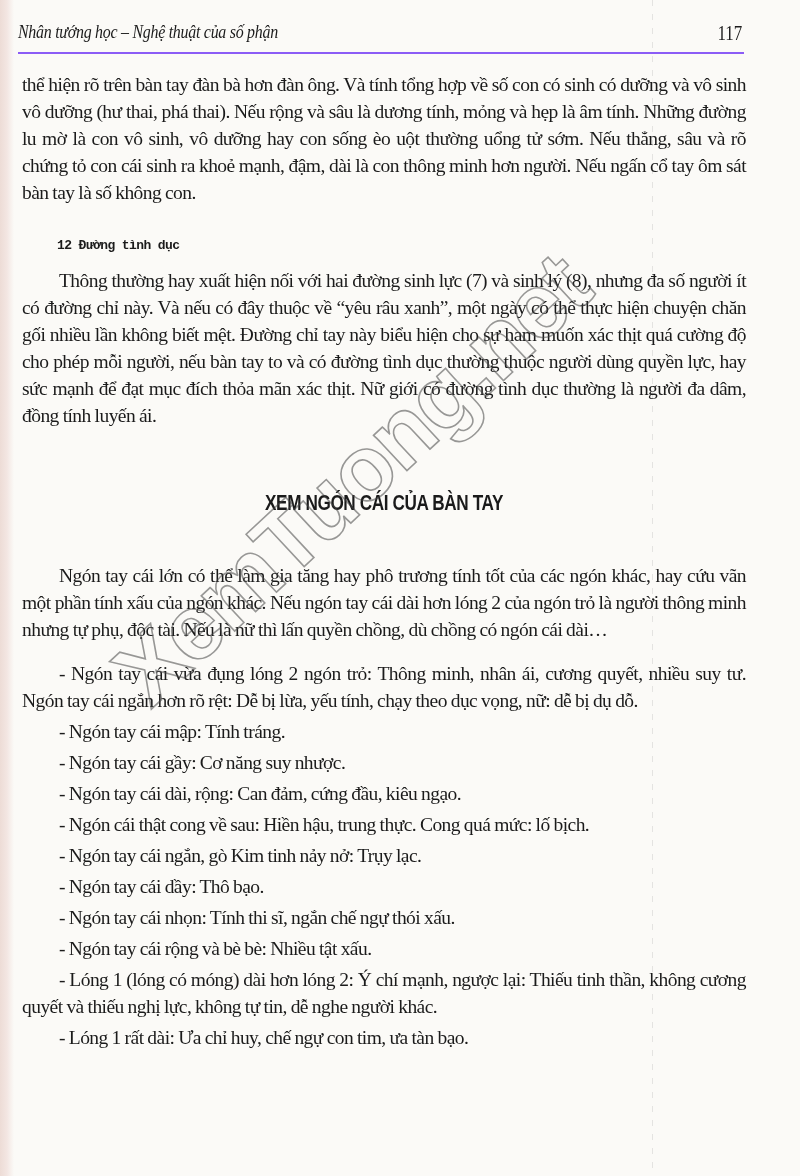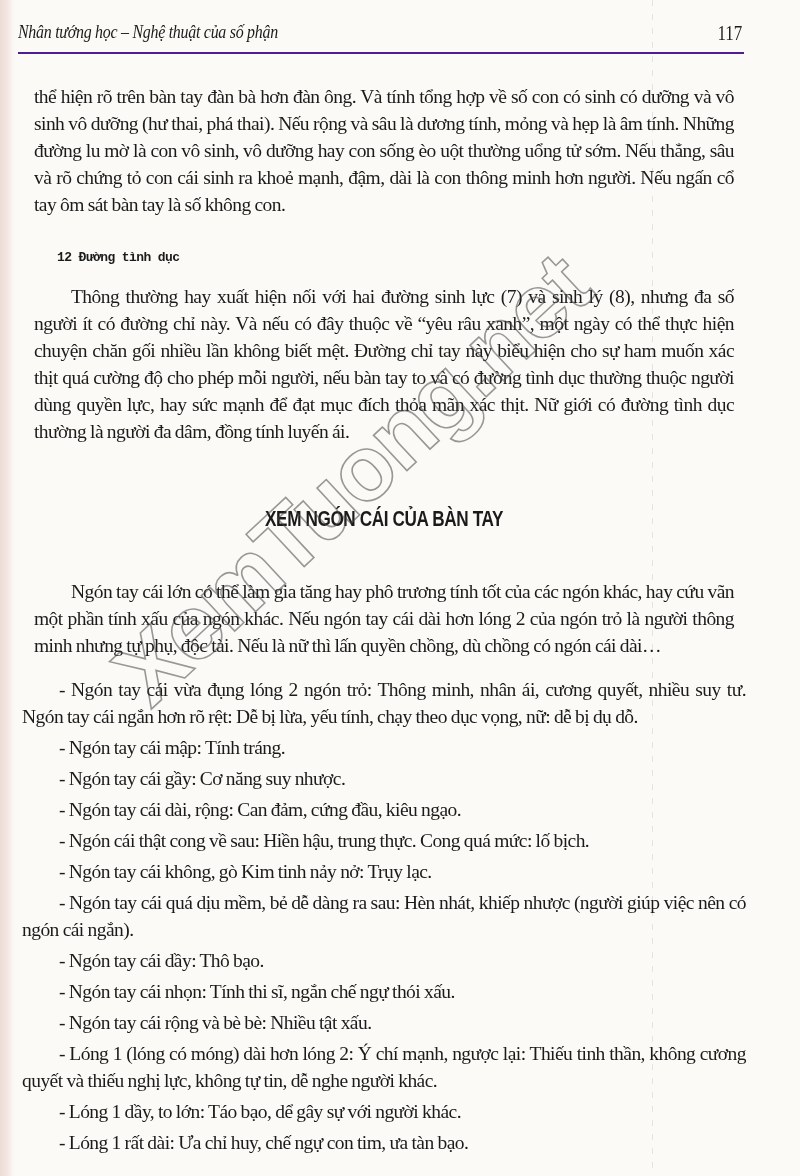--- a/index.html
+++ b/index.html
@@ -22,7 +22,7 @@
     }
     .header {
       position: absolute; left: 18px; top: 18px; width: 726px; height: 34px;
-      border-bottom: 2px solid #4c1d95;
+      border-bottom: 2px solid #8b5cf6;
     }
     .header-title {
       position: absolute; left: 0; top: 4px;

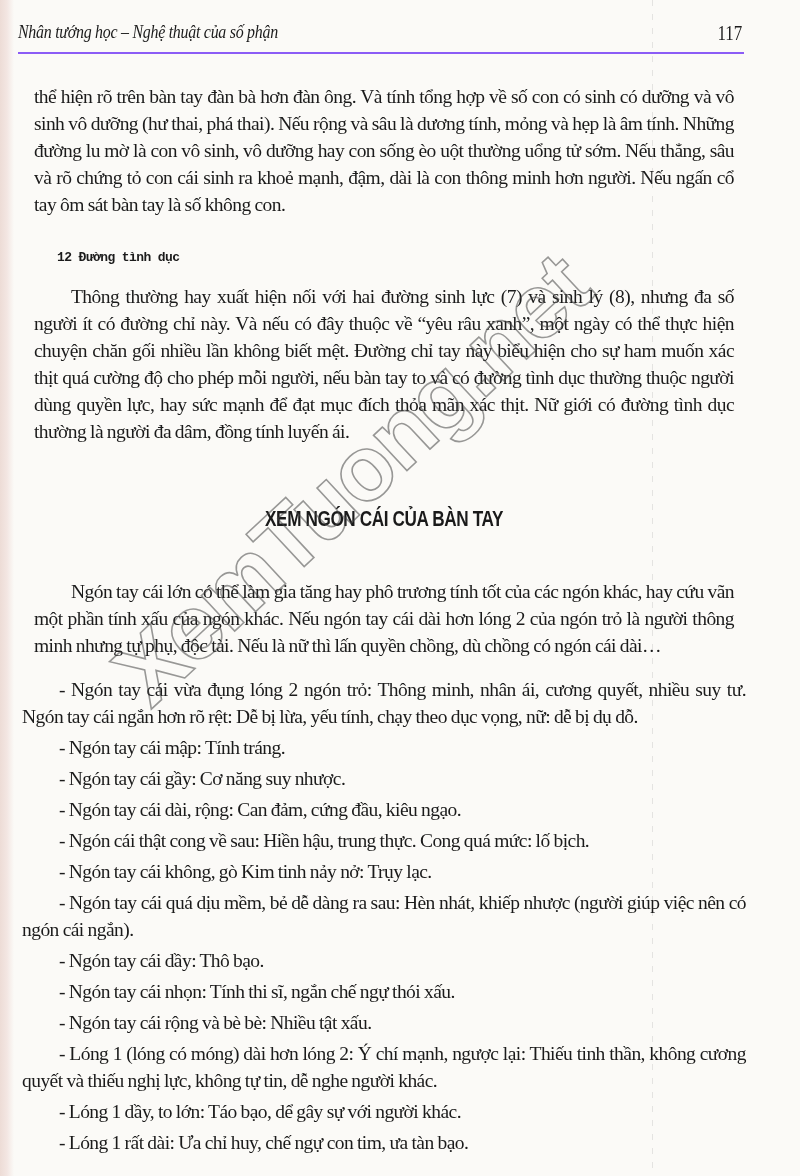--- a/index.html
+++ b/index.html
@@ -39,7 +39,7 @@
       font-size: 19.5px; line-height: 27px;
     }
     .para {
-      margin: 12px; text-align: justify; text-align-last: left;
+      margin: 0; text-align: justify; text-align-last: left;
       letter-spacing: -0.55px; word-spacing: -0.5px;
     }
     .indent { text-indent: 37px; }

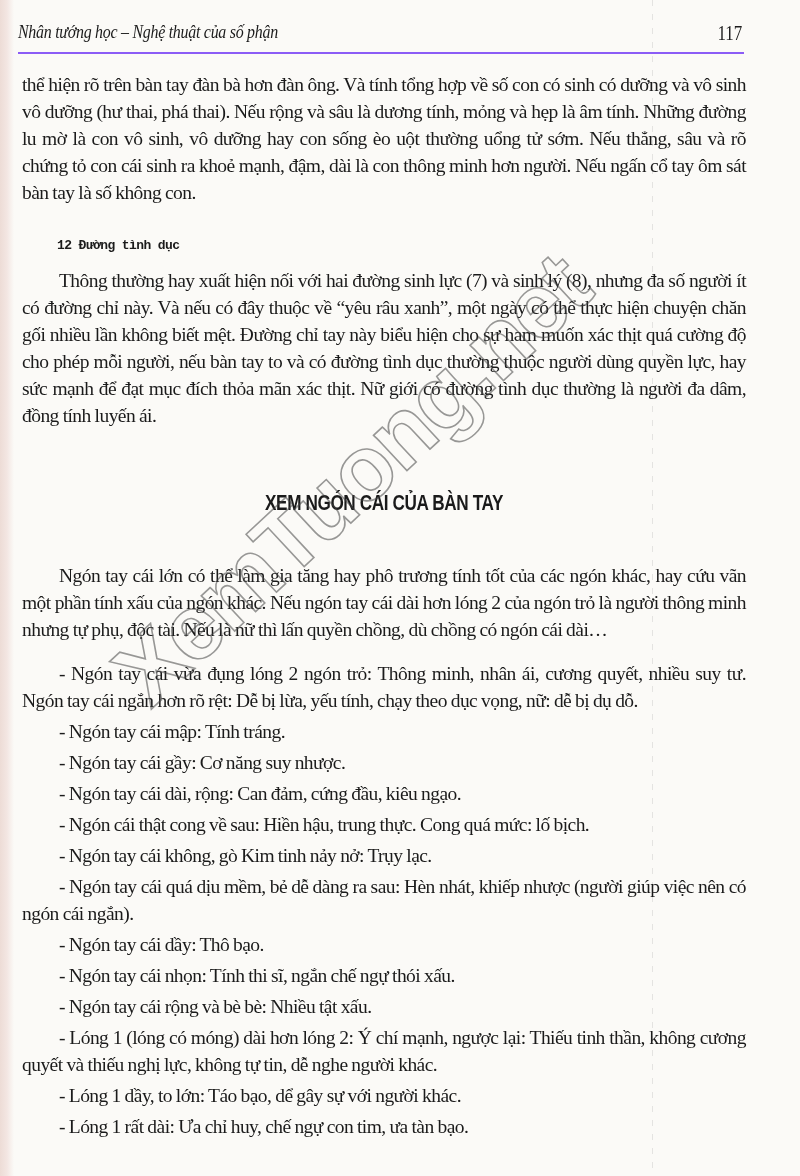--- a/index.html
+++ b/index.html
@@ -92,7 +92,7 @@
     <p class="para indent item">- Ngón tay cái gầy: Cơ năng suy nhược.</p>
     <p class="para indent item">- Ngón tay cái dài, rộng: Can đảm, cứng đầu, kiêu ngạo.</p>
     <p class="para indent item">- Ngón cái thật cong về sau: Hiền hậu, trung thực. Cong quá mức: lố bịch.</p>
-    <p class="para indent item">- Ngón tay cái không, gò Kim tinh nảy nở: Trụy lạc.</p>
+    <p class="para indent item">- Ngón tay cái ngắn, gò Kim tinh nảy nở: Trụy lạc.</p>
     <p class="para indent item">- Ngón tay cái quá dịu mềm, bẻ dễ dàng ra sau: Hèn nhát, khiếp nhược (người giúp việc nên có ngón cái ngắn).</p>
     <p class="para indent item">- Ngón tay cái dầy: Thô bạo.</p>
     <p class="para indent item">- Ngón tay cái nhọn: Tính thi sĩ, ngắn chế ngự thói xấu.</p>

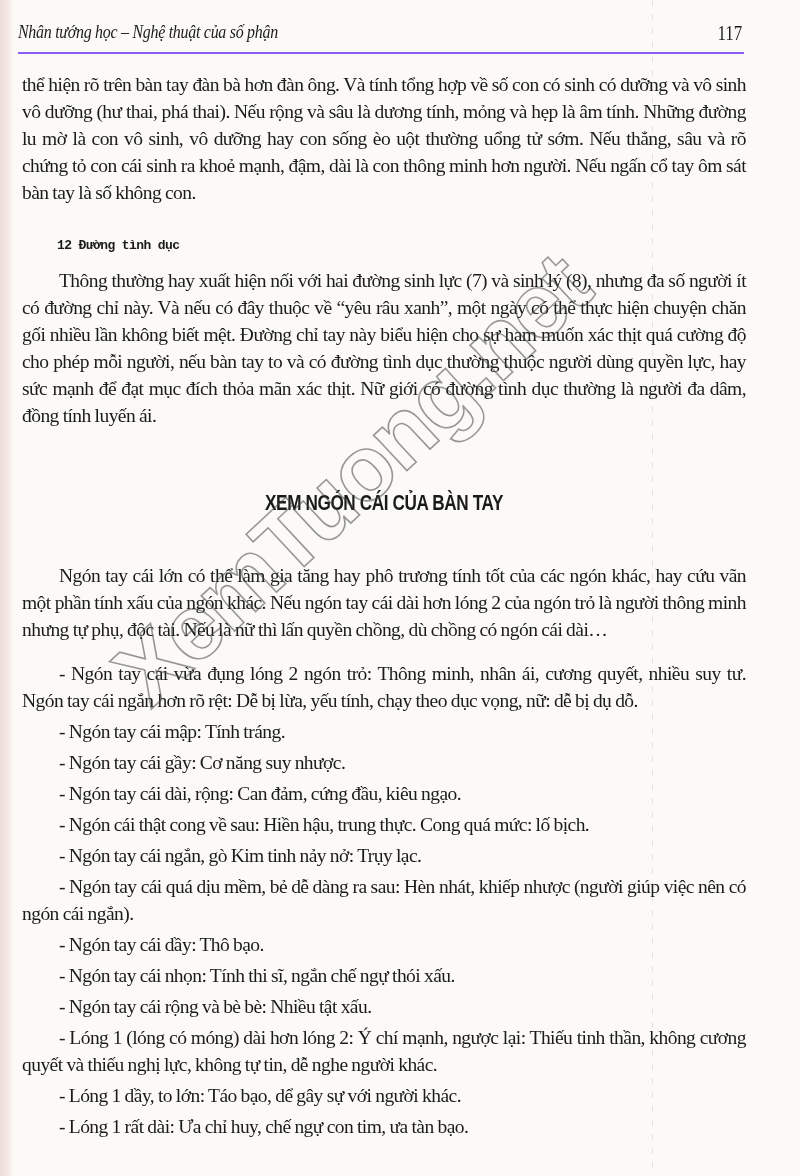--- a/index.html
+++ b/index.html
@@ -93,7 +93,6 @@
     <p class="para indent item">- Ngón tay cái dài, rộng: Can đảm, cứng đầu, kiêu ngạo.</p>
     <p class="para indent item">- Ngón cái thật cong về sau: Hiền hậu, trung thực. Cong quá mức: lố bịch.</p>
     <p class="para indent item">- Ngón tay cái ngắn, gò Kim tinh nảy nở: Trụy lạc.</p>
-    <p class="para indent item">- Ngón tay cái quá dịu mềm, bẻ dễ dàng ra sau: Hèn nhát, khiếp nhược (người giúp việc nên có ngón cái ngắn).</p>
     <p class="para indent item">- Ngón tay cái dầy: Thô bạo.</p>
     <p class="para indent item">- Ngón tay cái nhọn: Tính thi sĩ, ngắn chế ngự thói xấu.</p>
     <p class="para indent item">- Ngón tay cái rộng và bè bè: Nhiều tật xấu.</p>

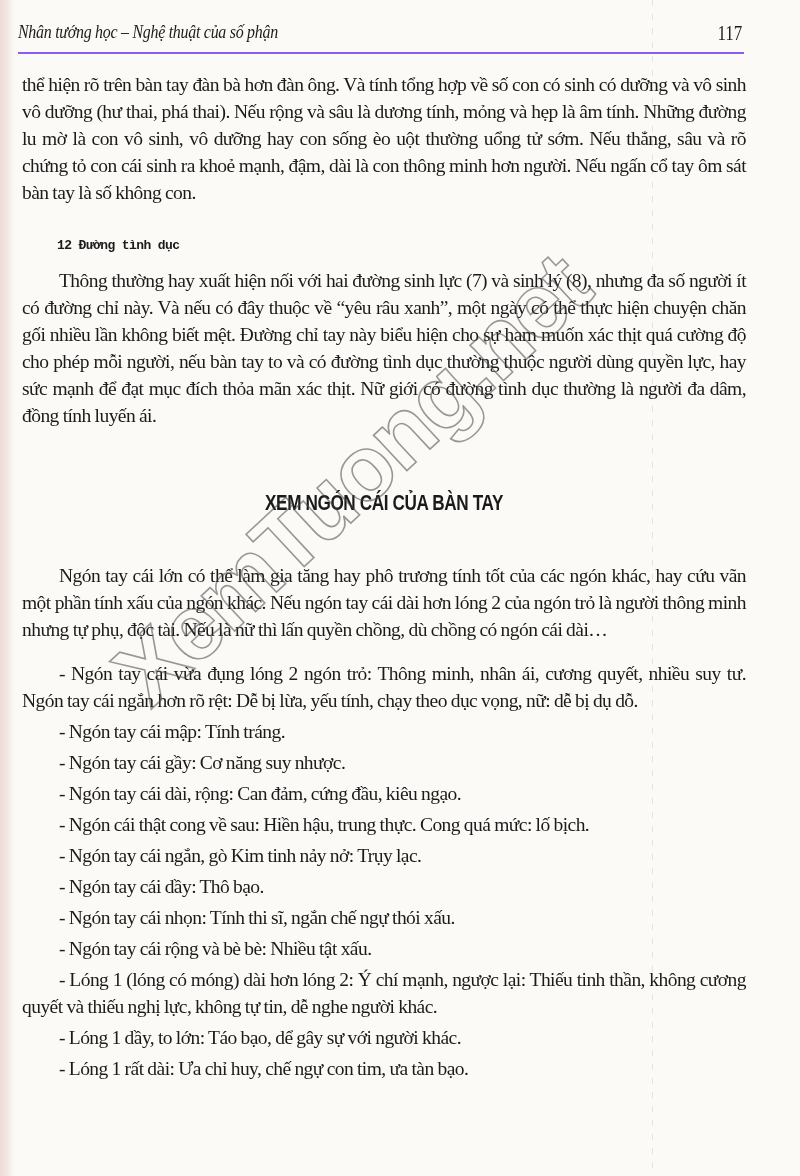--- a/index.html
+++ b/index.html
@@ -97,7 +97,6 @@
     <p class="para indent item">- Ngón tay cái nhọn: Tính thi sĩ, ngắn chế ngự thói xấu.</p>
     <p class="para indent item">- Ngón tay cái rộng và bè bè: Nhiều tật xấu.</p>
     <p class="para indent item">- Lóng 1 (lóng có móng) dài hơn lóng 2: Ý chí mạnh, ngược lại: Thiếu tinh thần, không cương quyết và thiếu nghị lực, không tự tin, dễ nghe người khác.</p>
-    <p class="para indent item">- Lóng 1 dầy, to lớn: Táo bạo, dể gây sự với người khác.</p>
     <p class="para indent item">- Lóng 1 rất dài: Ưa chỉ huy, chế ngự con tim, ưa tàn bạo.</p>
   </div>
 </div>

